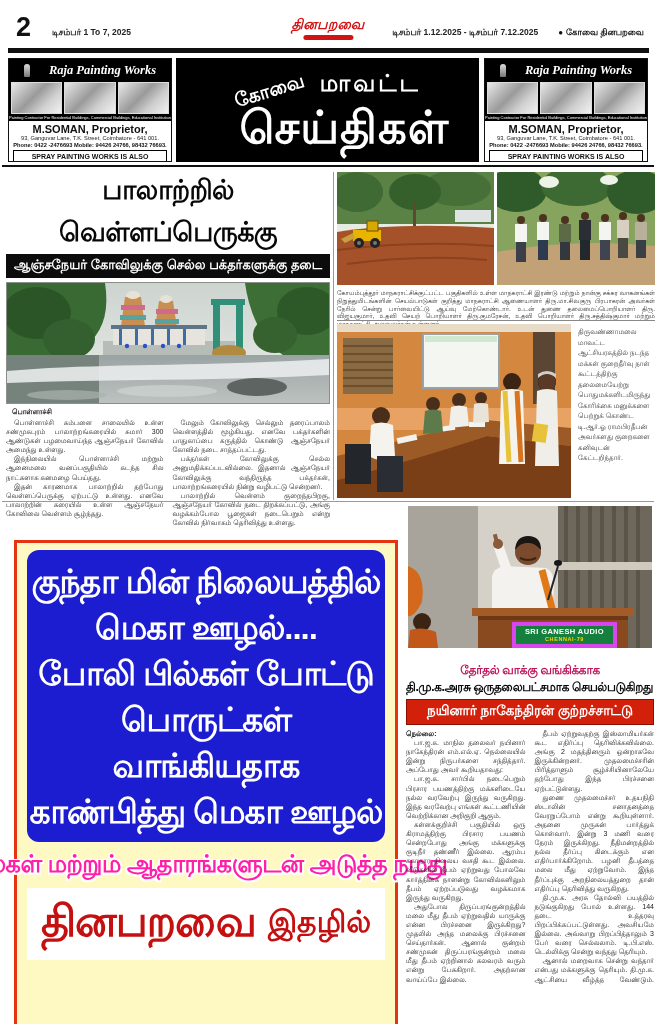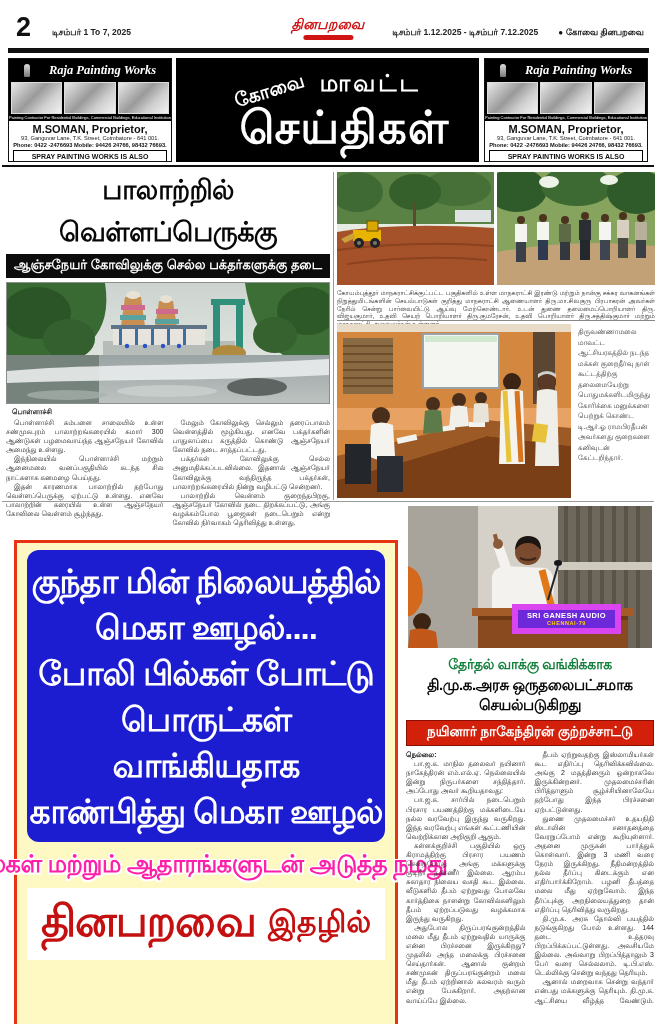--- a/index.html
+++ b/index.html
@@ -80,7 +80,7 @@
   
   .speech{position:absolute;left:406px;top:506px;width:248px;}
   .speech-photo{position:relative;width:244px;height:142px;margin-left:2px;overflow:hidden;}
-  .sga-banner{position:absolute;left:104px;top:98px;width:97px;background:#6d28d9;border:6px solid #d946ef;
+  .sga-banner{position:absolute;left:104px;top:116px;width:97px;background:#15803d;border:4px solid #d946ef;
               text-align:center;padding:1px 0 2px;}
   .sga1{display:block;color:#fff;font-weight:800;font-size:7.5px;letter-spacing:0.4px;}
   .sga2{display:block;color:#ffd400;font-weight:800;font-size:5.5px;letter-spacing:0.6px;}

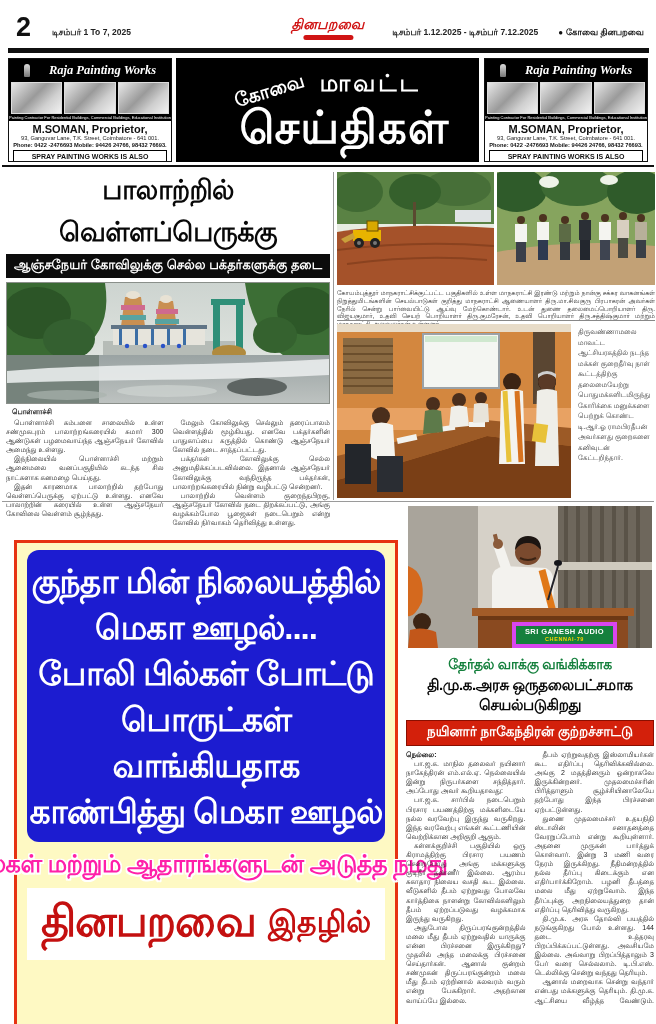--- a/index.html
+++ b/index.html
@@ -84,7 +84,7 @@
               text-align:center;padding:1px 0 2px;}
   .sga1{display:block;color:#fff;font-weight:800;font-size:7.5px;letter-spacing:0.4px;}
   .sga2{display:block;color:#ffd400;font-weight:800;font-size:5.5px;letter-spacing:0.6px;}
-  .speech-h1{font-size:14px;font-weight:800;text-align:center;margin-top:8px;color:#15803d;letter-spacing:-0.3px;}
+  .speech-h1{font-size:12px;font-weight:800;text-align:center;margin-top:15px;color:#be185d;letter-spacing:-0.3px;}
   .speech-h2{font-size:15px;font-weight:800;text-align:center;color:#080808;letter-spacing:-0.4px;margin-top:2px;}
   .speech-sub{background:#d3200b;color:#fff;font-weight:800;font-size:13.5px;text-align:center;
               margin-top:4px;padding:3px 0 4px;border:1px solid #8a0e00;}

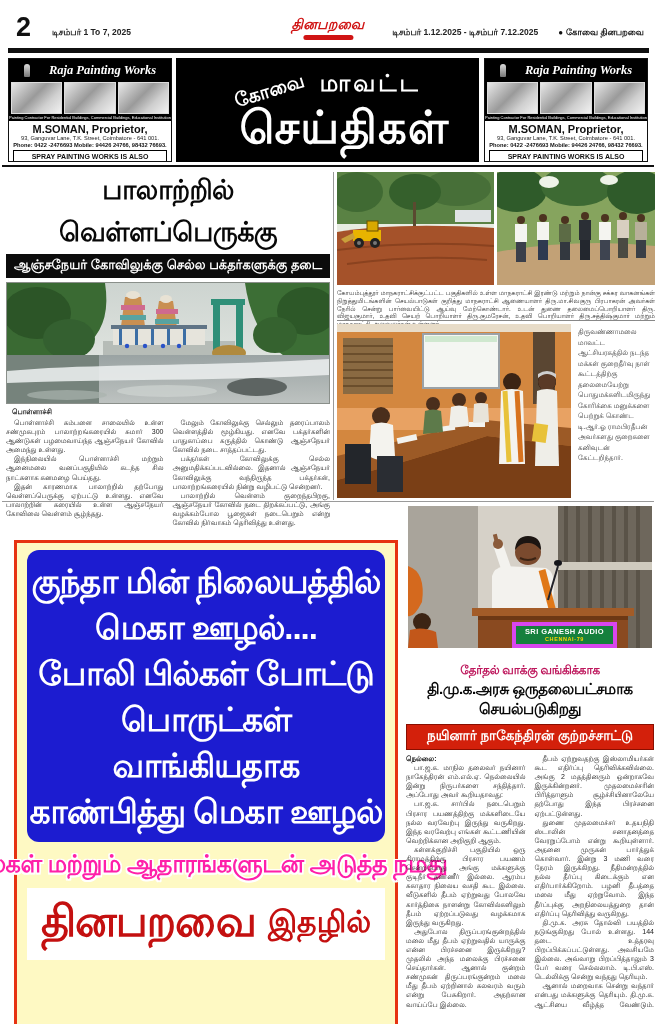--- a/index.html
+++ b/index.html
@@ -85,7 +85,7 @@
   .sga1{display:block;color:#fff;font-weight:800;font-size:7.5px;letter-spacing:0.4px;}
   .sga2{display:block;color:#ffd400;font-weight:800;font-size:5.5px;letter-spacing:0.6px;}
   .speech-h1{font-size:12px;font-weight:800;text-align:center;margin-top:15px;color:#be185d;letter-spacing:-0.3px;}
-  .speech-h2{font-size:15px;font-weight:800;text-align:center;color:#080808;letter-spacing:-0.4px;margin-top:2px;}
+  .speech-h2{font-size:12px;font-weight:800;text-align:left;color:#080808;letter-spacing:-0.4px;margin-top:2px;}
   .speech-sub{background:#d3200b;color:#fff;font-weight:800;font-size:13.5px;text-align:center;
               margin-top:4px;padding:3px 0 4px;border:1px solid #8a0e00;}
   .speech-body{margin-top:4px;font-size:7px;line-height:1.3;text-align:justify;column-count:2;column-gap:9px;

